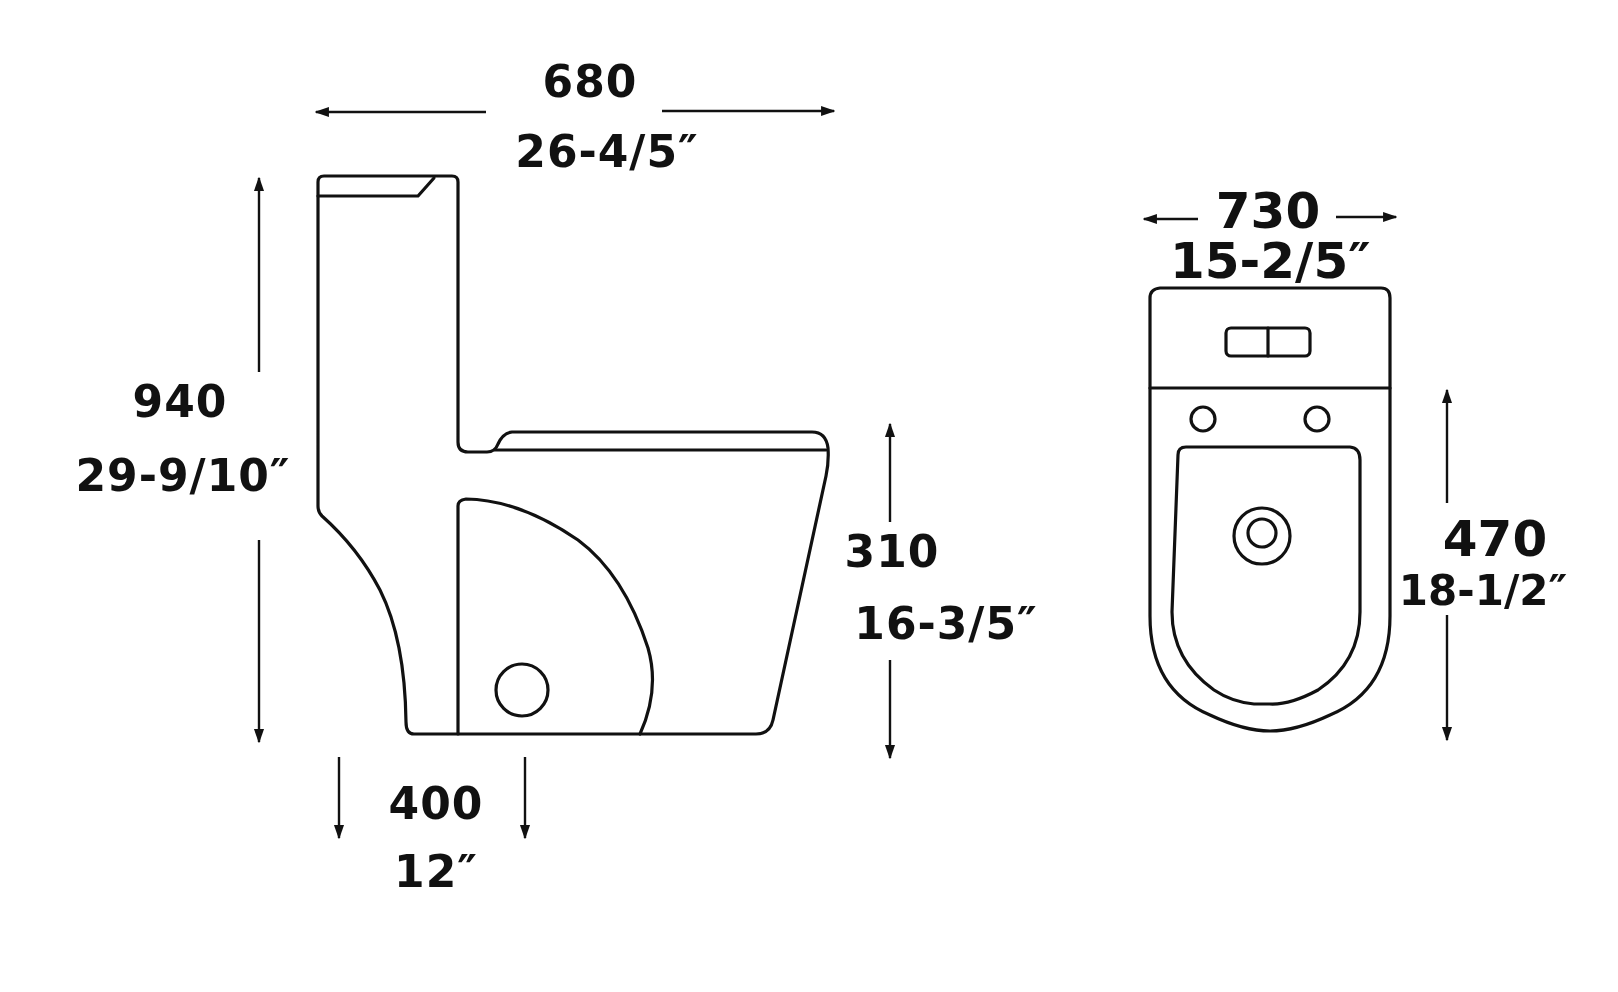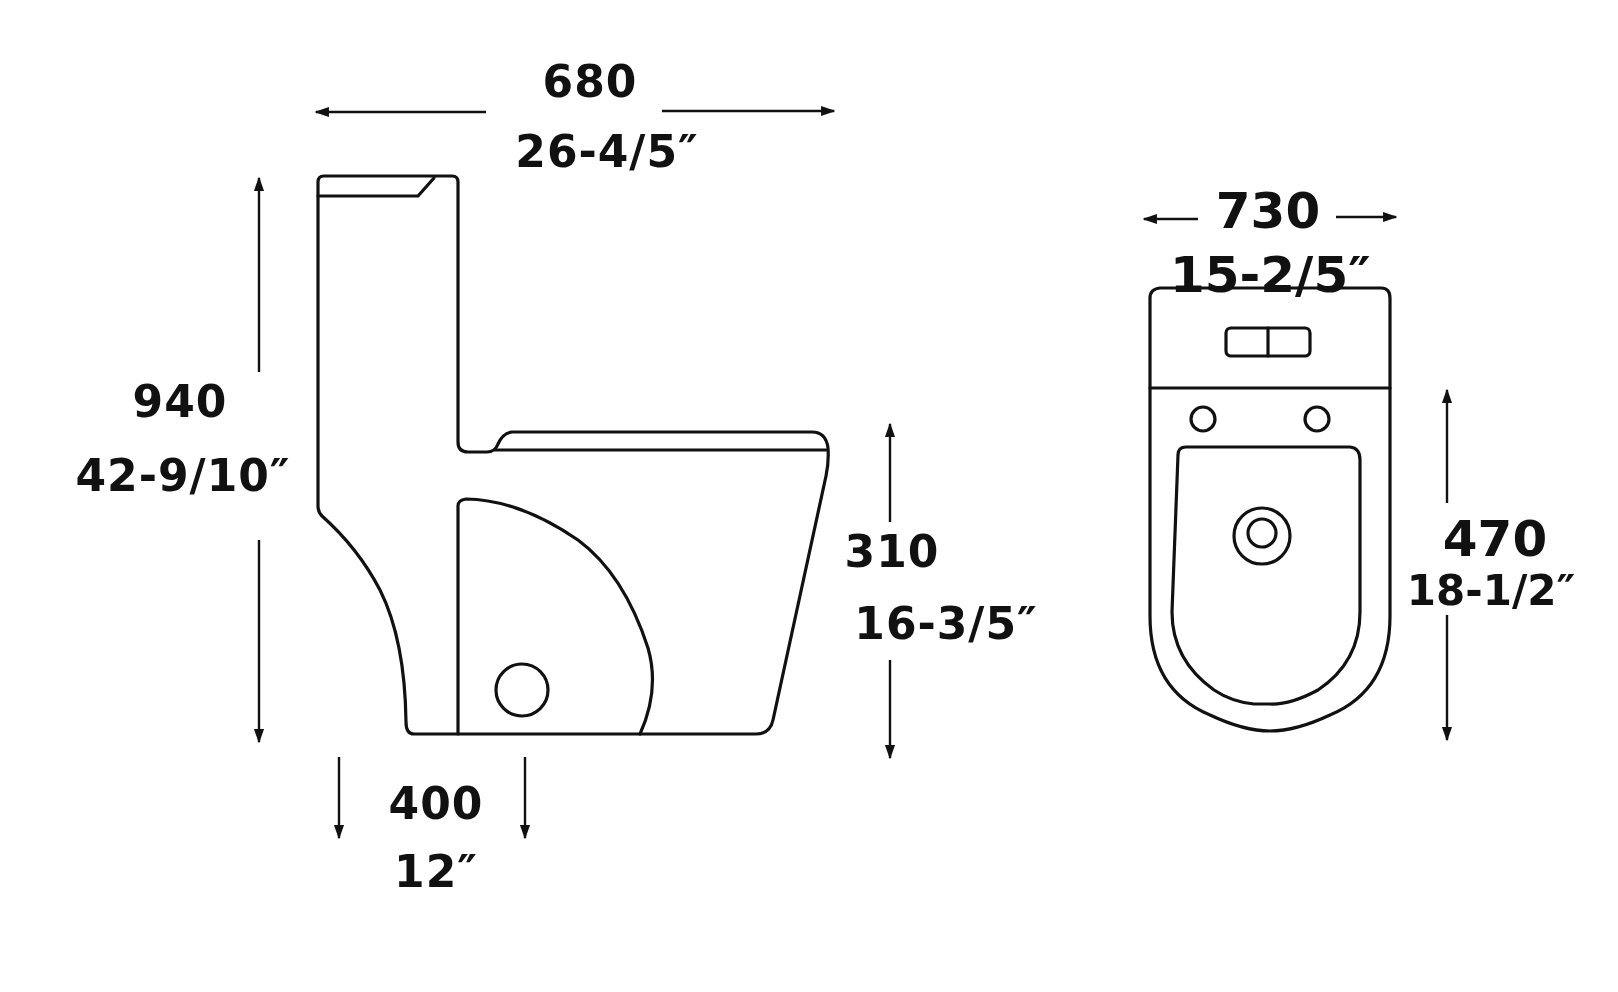--- a/index.html
+++ b/index.html
@@ -179,7 +179,7 @@
   <div class="label big" style="left:376px; top:850px; width:120px;">12″</div>
 
   <div class="label mid" style="left:1206px; top:186px; width:124px;">730</div>
-  <div class="label mid" style="left:1170px; top:250px; width:200px;">15-2/5″</div>
+  <div class="label mid" style="left:1170px; top:236px; width:200px;">15-2/5″</div>
 
   <div class="label mid" style="left:1440px; top:514px; width:110px;">470</div>
   <div class="label sm" style="left:1398px; top:570px; width:170px;">18-1/2″</div>

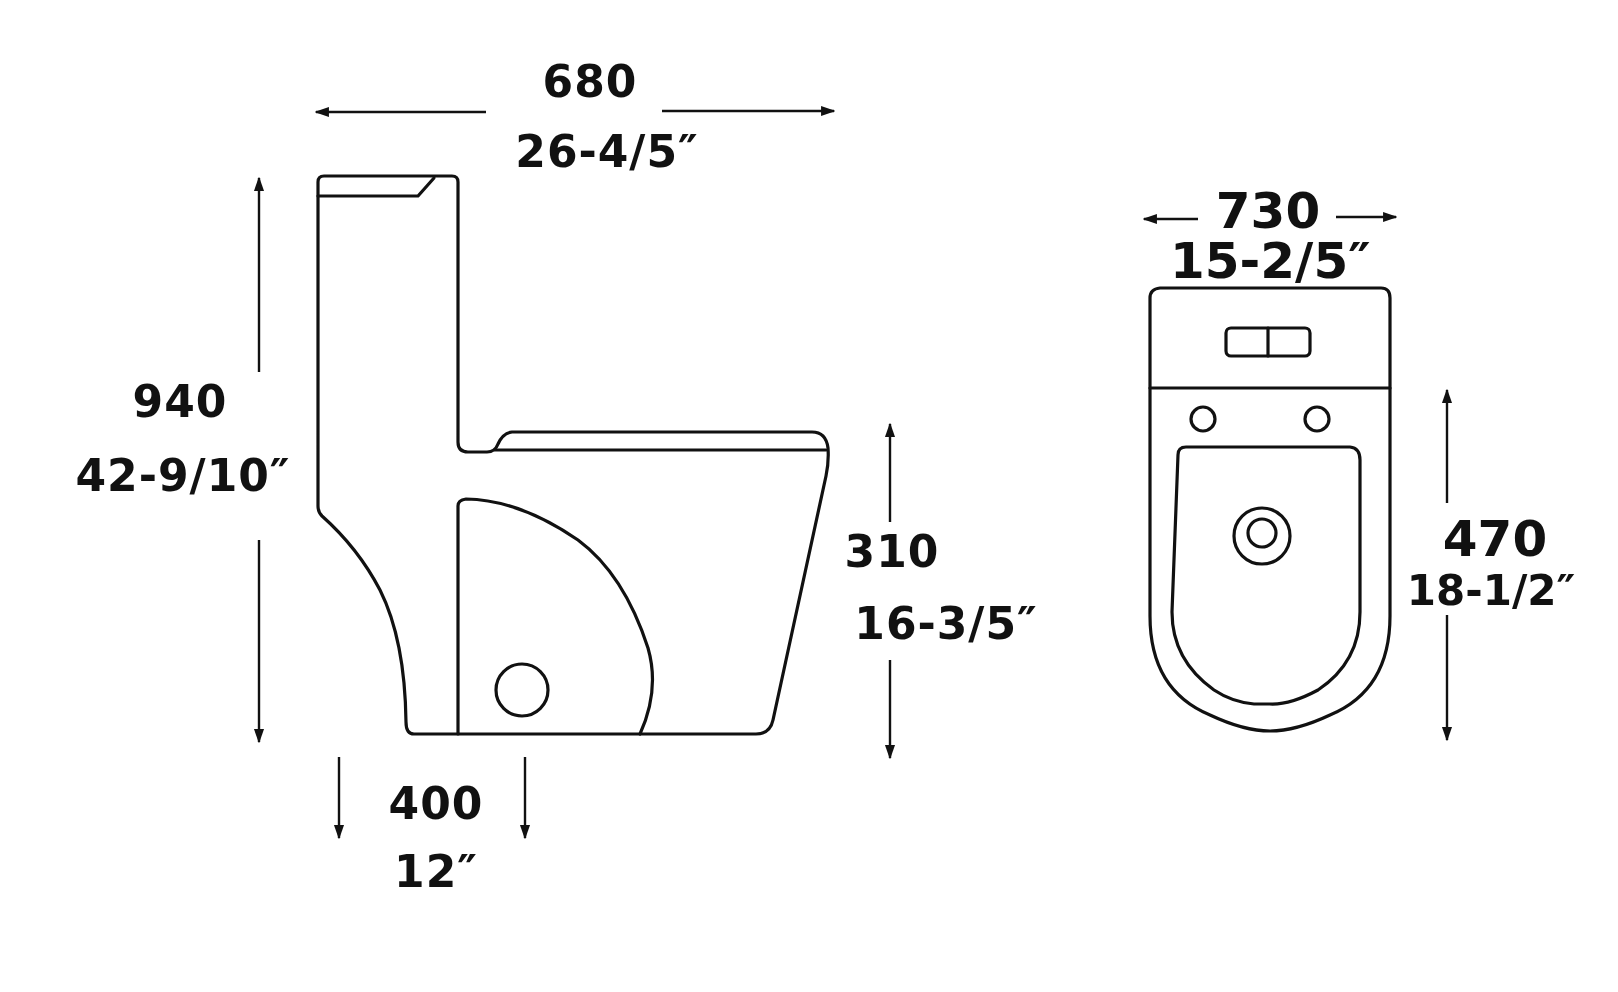--- a/index.html
+++ b/index.html
@@ -170,7 +170,7 @@
   <div class="label big" style="left:470px; top:130px; width:250px;margin-left:12px;">26-4/5″</div>
 
   <div class="label big" style="left:110px; top:380px; width:140px;">940</div>
-  <div class="label big" style="left:38px; top:454px; width:290px;">42-9/10″</div>
+  <div class="label big" style="left:38px; top:454px; width:290px;">29-9/10″</div>
 
   <div class="label big" style="left:832px; top:530px; width:120px;">310</div>
   <div class="label big" style="left:826px; top:602px; width:240px;">16-3/5″</div>

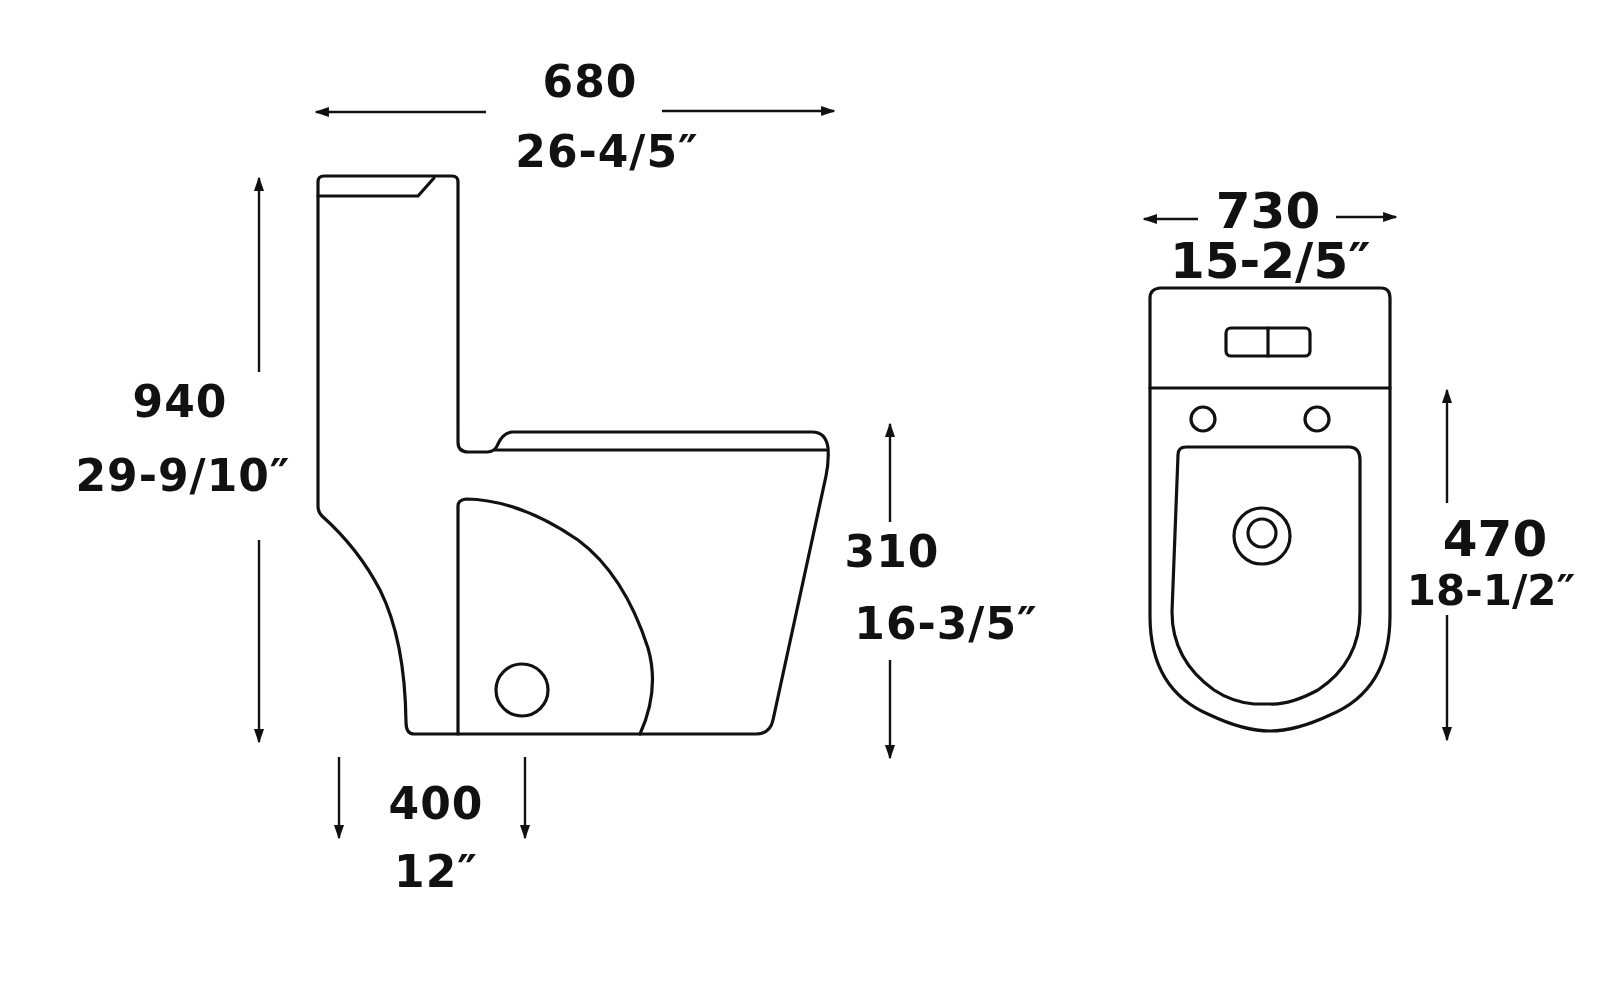--- a/index.html
+++ b/index.html
@@ -47,7 +47,7 @@
     }
     .big { font-size: 44px; letter-spacing: 1px; }
     .mid { font-size: 50px; }
-    .sm  { font-size: 42px; margin-left: 8px; }
+    .sm  { font-size: 42px; }
   </style>
 </head>
 <body>

